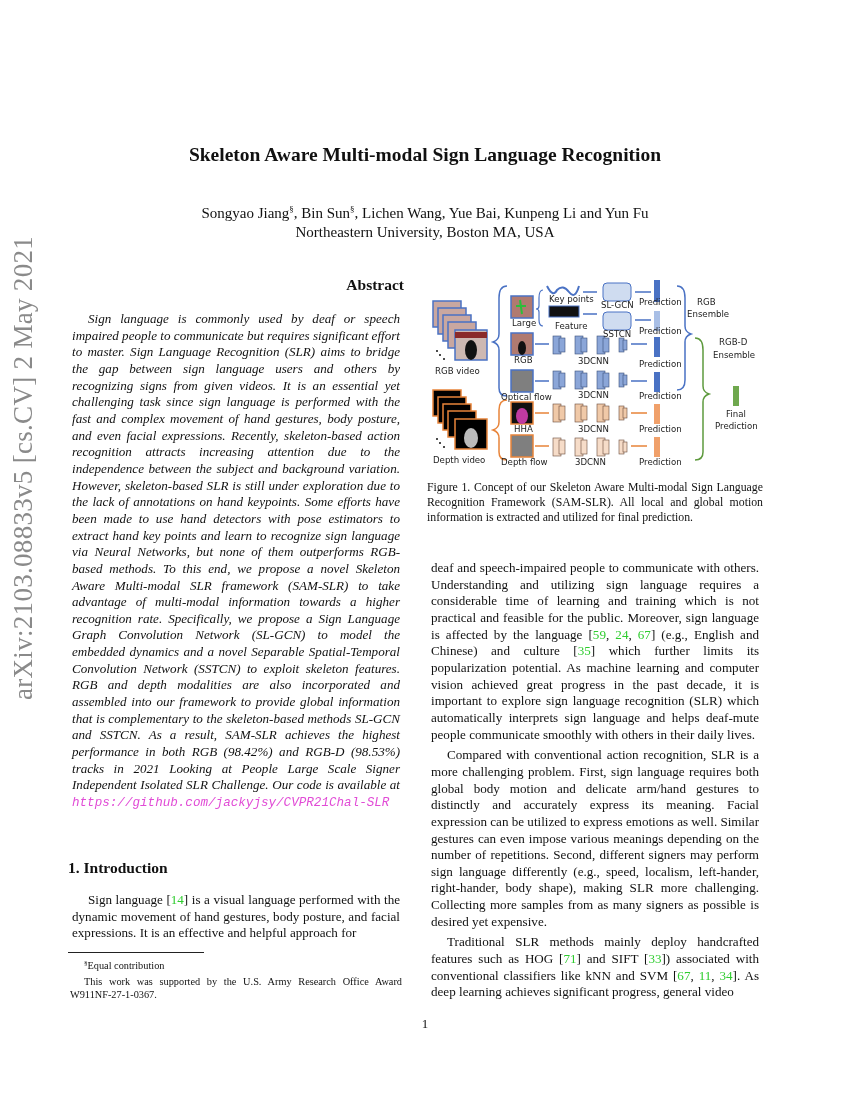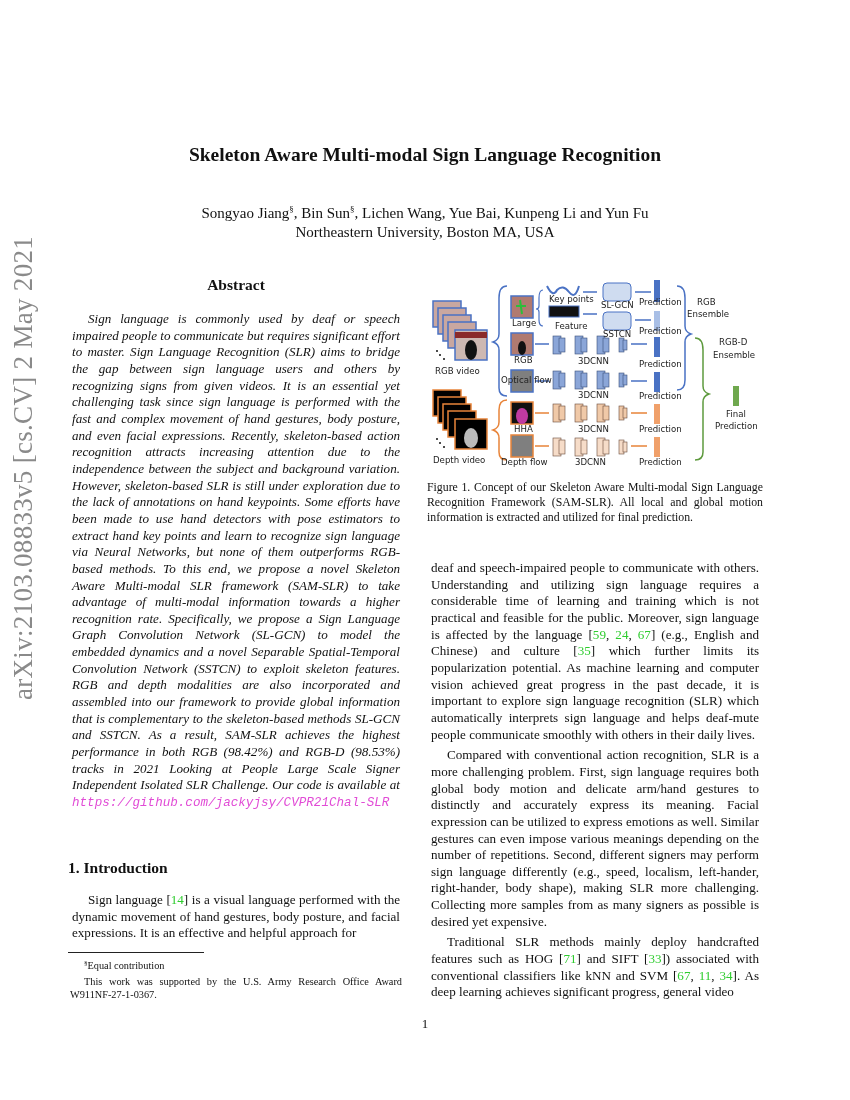--- a/index.html
+++ b/index.html
@@ -13,7 +13,7 @@
   .col { position:absolute; width:336px; font-size:13.1px; line-height:16.65px; text-align:justify; }
   .left { left:68px; }
   .right { left:427px; }
-  .abs-h { position:absolute; top:276px; left:68px; width:336px; text-align:center; font-weight:bold; font-size:15.5px; }
+  .abs-h { position:absolute; top:276px; left:68px; width:336px; text-align:right; font-weight:bold; font-size:15.5px; }
   .abs { top:307px; font-style:italic; }
   .p { margin:4px; text-indent:16px; hyphens:manual; }
   .p.noind { text-indent:0; }

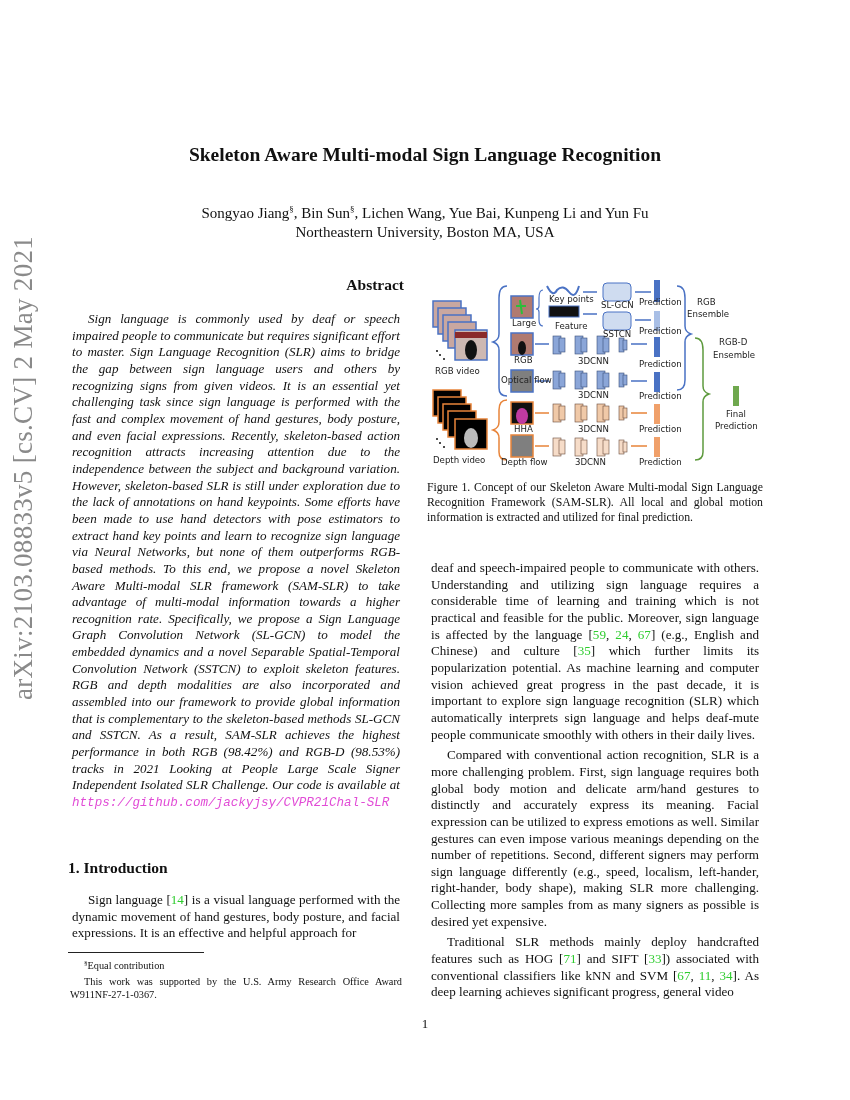--- a/index.html
+++ b/index.html
@@ -165,7 +165,7 @@
   <span class="flab" style="left:8px;top:179px">Depth video</span>
   <span class="flab" style="left:87px;top:42px">Large</span>
   <span class="flab" style="left:89px;top:79px">RGB</span>
-  <span class="flab" style="left:76px;top:99px">Optical flow</span>
+  <span class="flab" style="left:76px;top:116px">Optical flow</span>
   <span class="flab" style="left:89px;top:148px">HHA</span>
   <span class="flab" style="left:76px;top:181px">Depth flow</span>
   <span class="flab" style="left:124px;top:18px">Key points</span>

